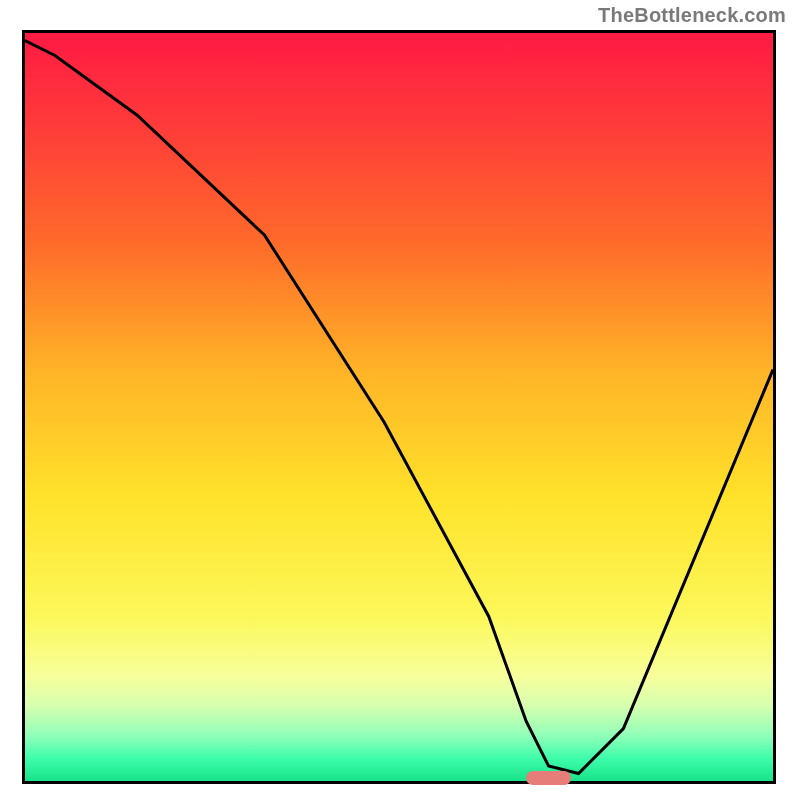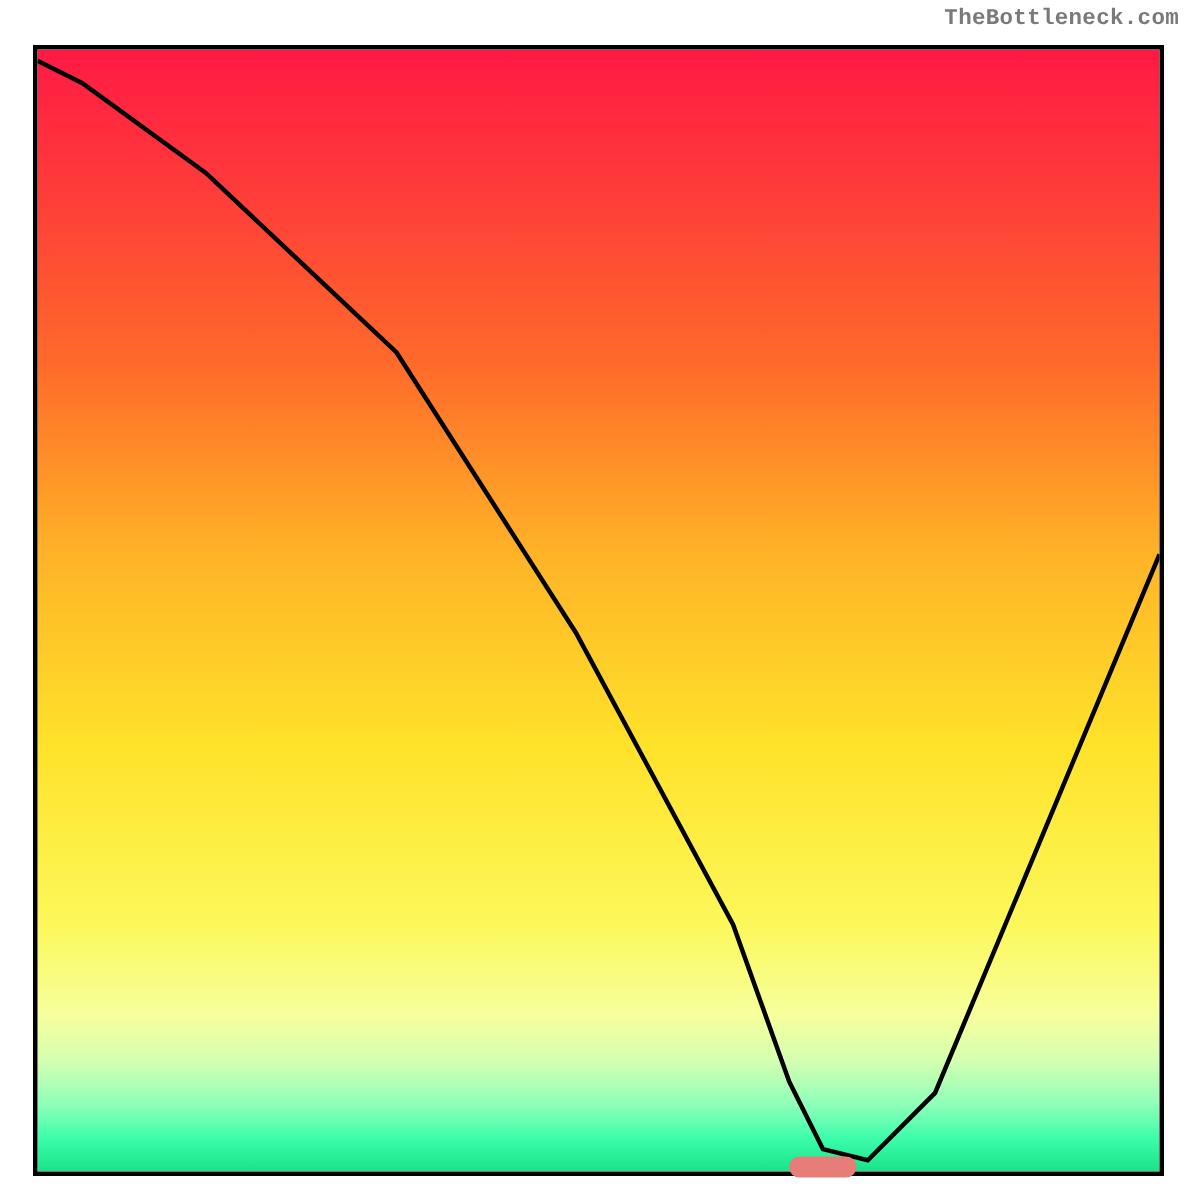--- a/index.html
+++ b/index.html
@@ -14,8 +14,8 @@
     position: absolute;
     top: 4px;
     right: 14px;
-    font-family: Liberation Mono, monospace;
-    font-size: 15px;
+    font-family: Liberation Sans, sans-serif;
+    font-size: 20px;
     font-weight: bold;
     color: #7a7a7a;
     letter-spacing: 0.2px;

